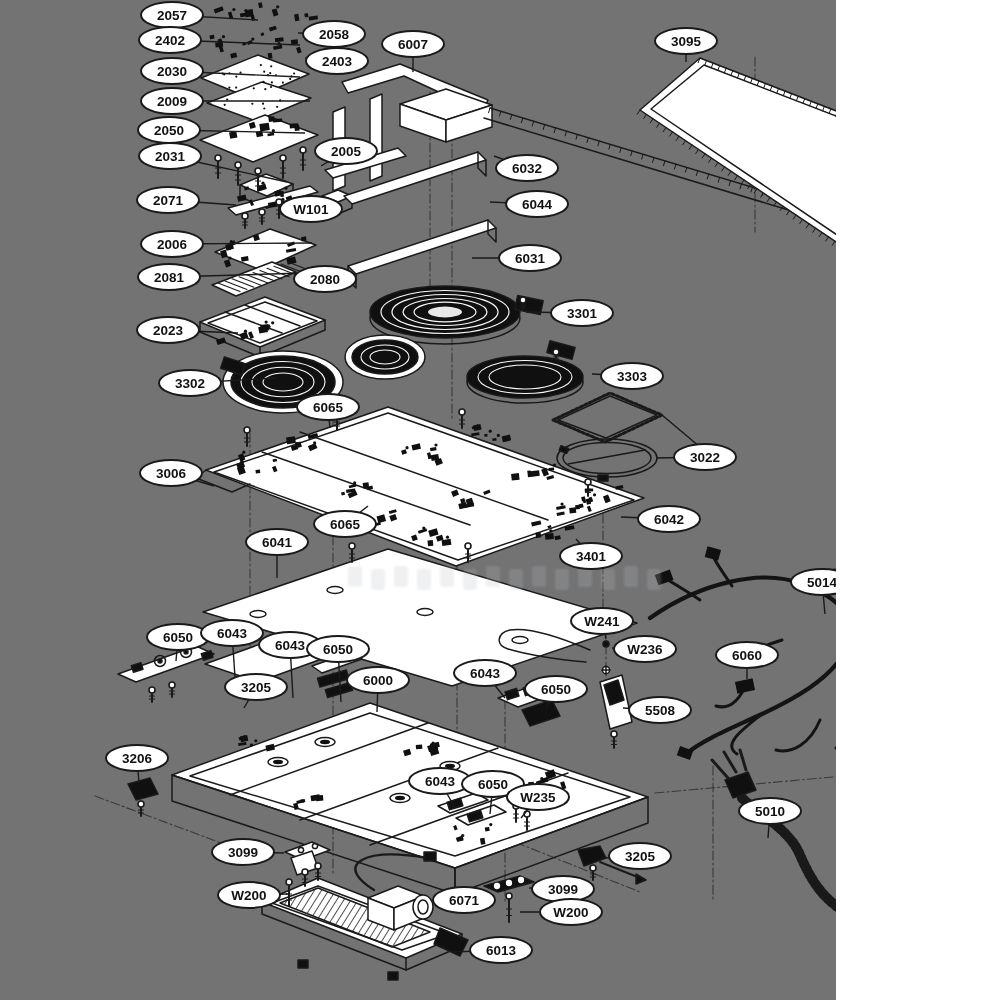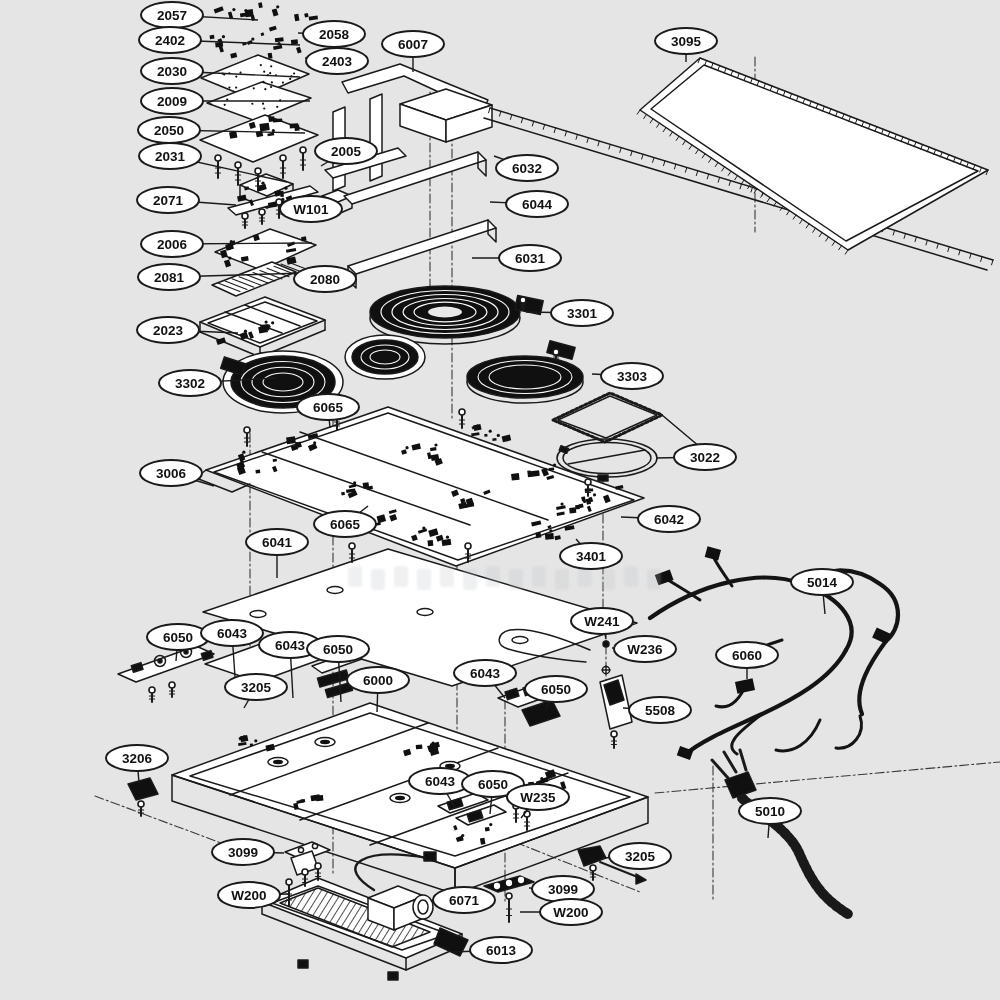--- a/index.html
+++ b/index.html
@@ -3,7 +3,7 @@
 <meta charset="utf-8">
 <style>
   html,body{margin:0;padding:0;background:#ffffff;}
-  .stage{position:relative;width:1000px;height:1000px;background:#e5e5e5;overflow:hidden;
+  .stage{position:relative;width:836px;height:1000px;background:#737373;overflow:hidden;
          font-family:"Liberation Sans",sans-serif;}
   svg{position:absolute;left:0;top:0;}
   .lbl-text{font-family:"Liberation Sans",sans-serif;font-size:13.5px;font-weight:bold;fill:#111;}

